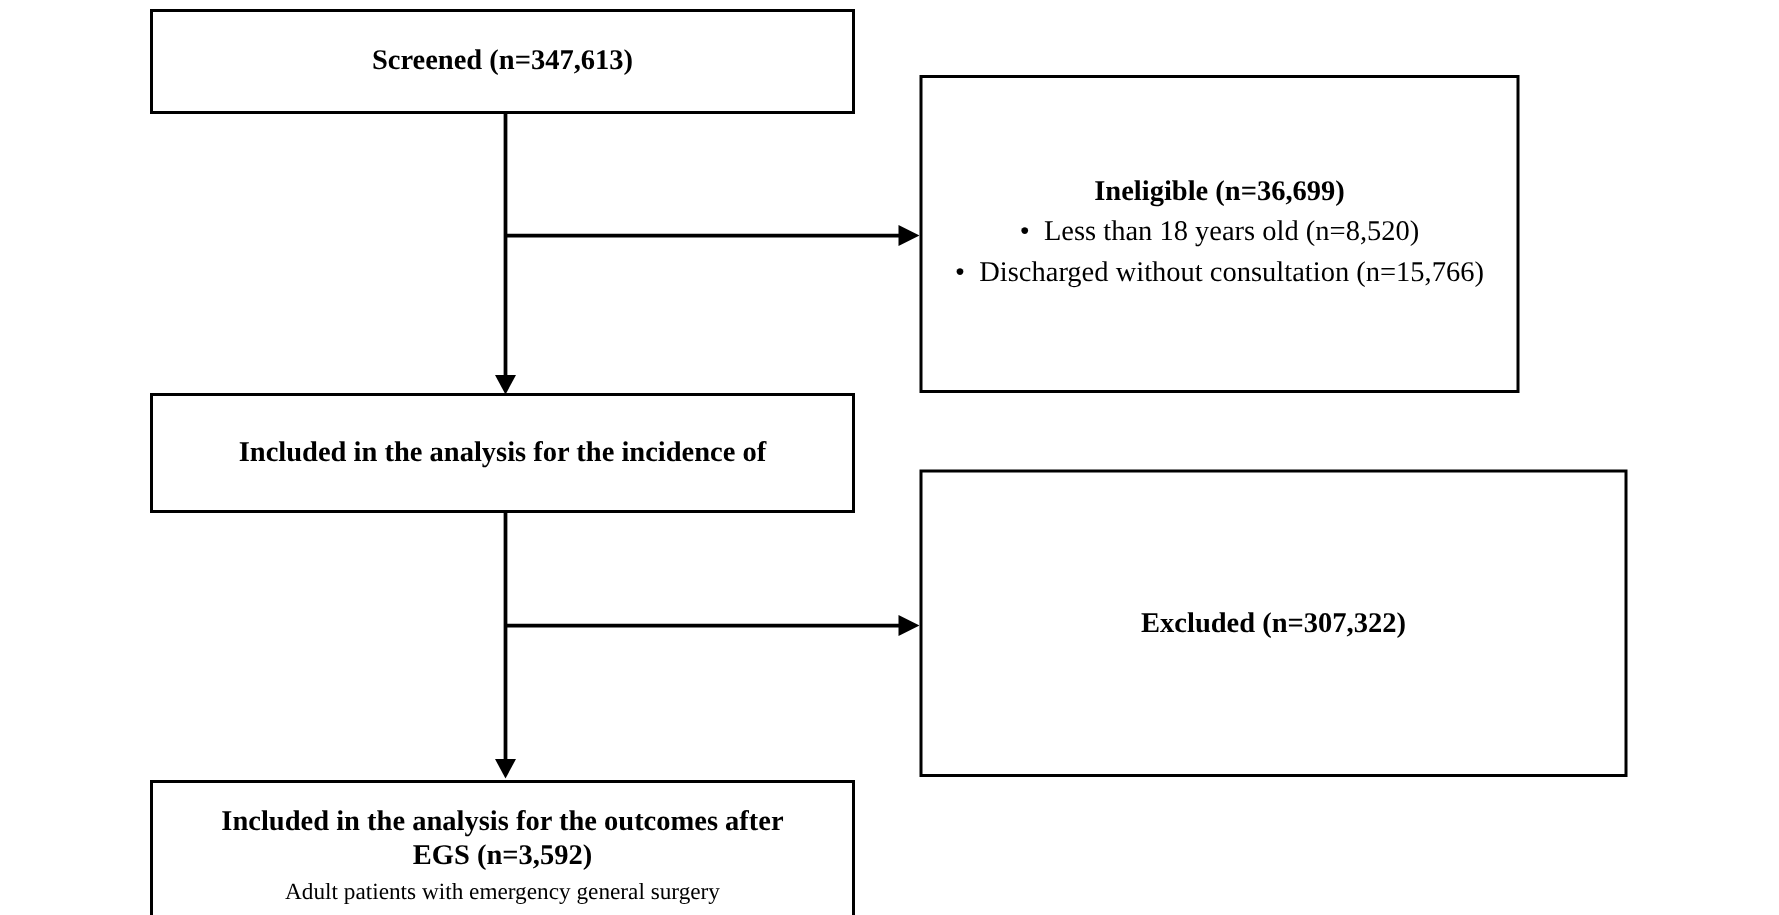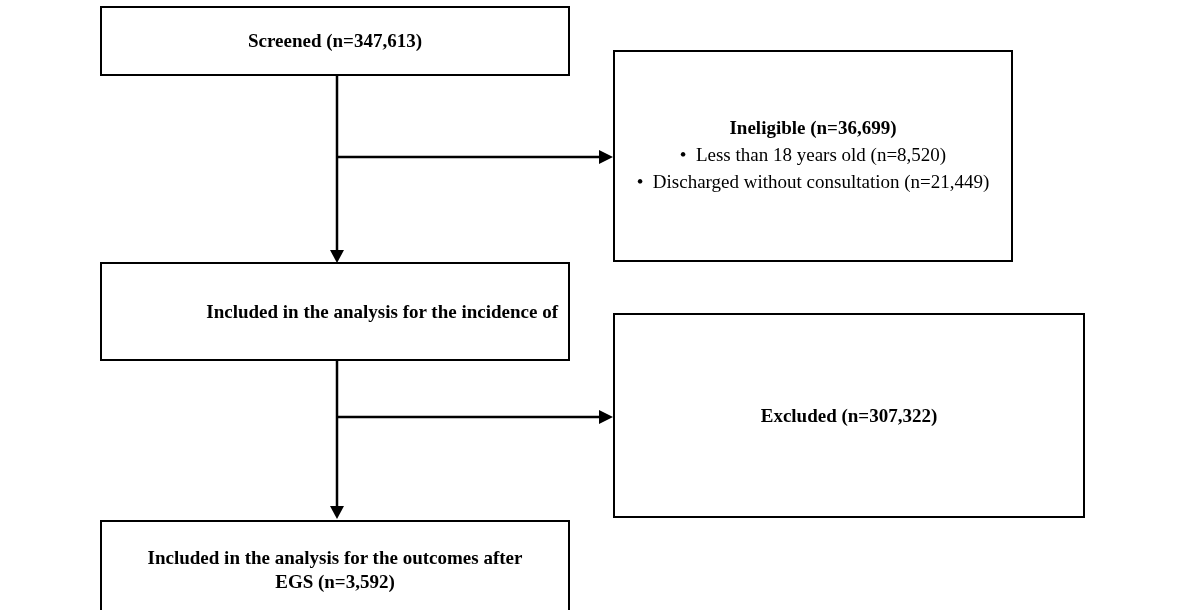--- a/index.html
+++ b/index.html
@@ -26,7 +26,7 @@
     align-items: center;
     justify-content: center;
     text-align: center;
-    padding: 4px 10px;
+    padding: 4px 0;
   }
   .box-title {
     font-weight: bold;

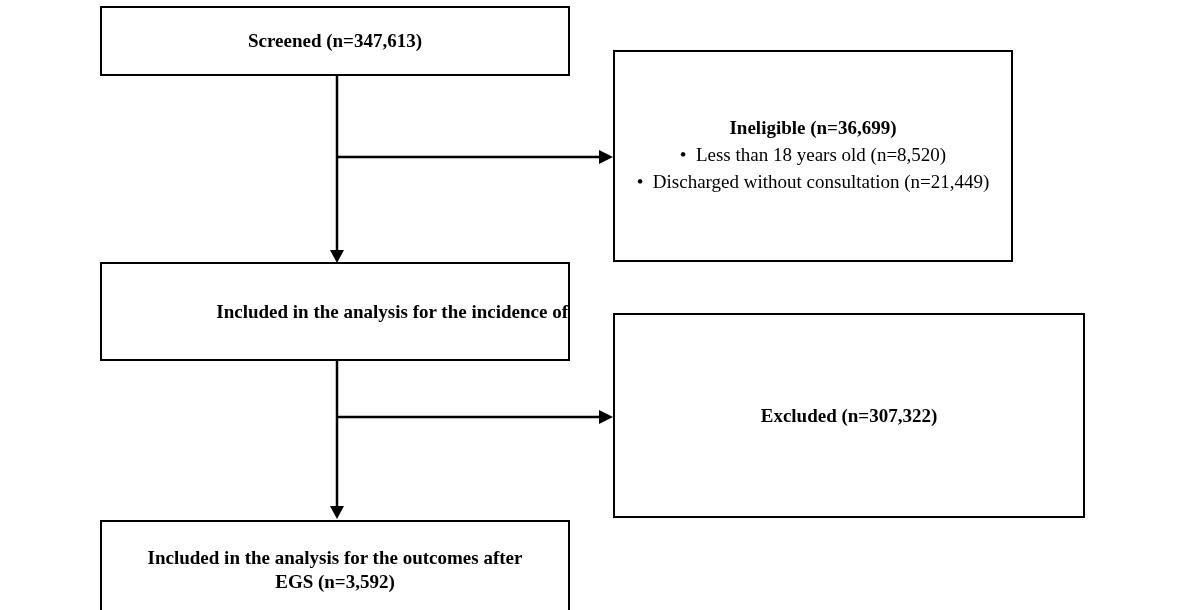--- a/index.html
+++ b/index.html
@@ -91,7 +91,7 @@
     <div class="box-title">Ineligible (n=36,699)</div>
     <div class="bullet-list">
       <div class="bullet-item">Less than 18 years old (n=8,520)</div>
-      <div class="bullet-item">Discharged without consultation (n=21,449)</div>
+      <div class="bullet-item">Discharged without consultation (n=15,766)</div>
     </div>
   </div>
 

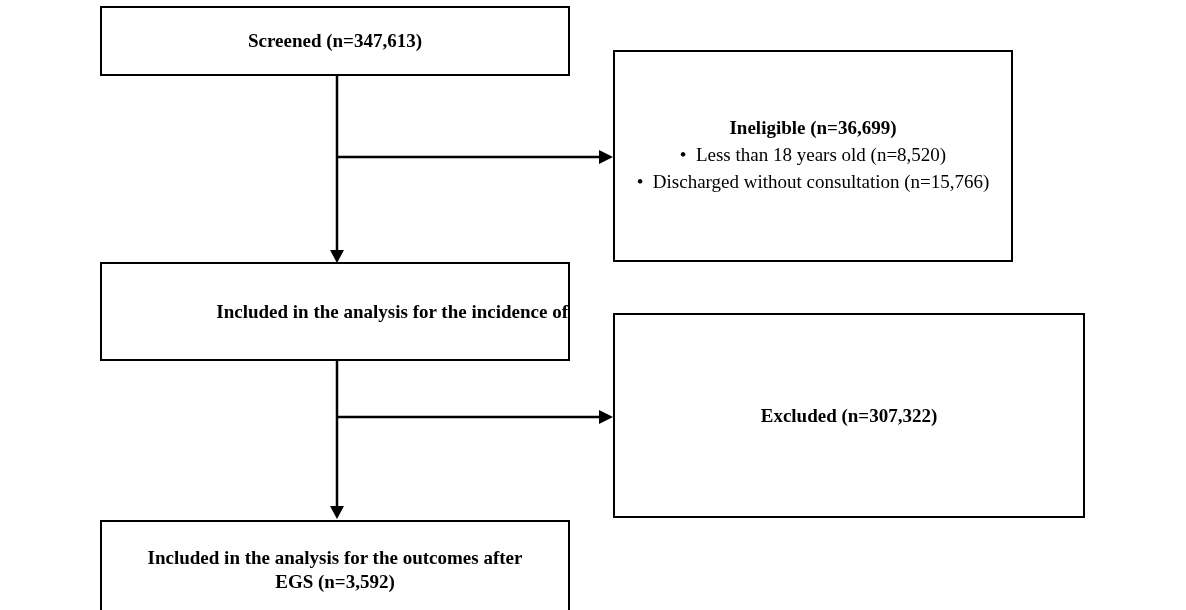--- a/index.html
+++ b/index.html
@@ -95,7 +95,7 @@
     </div>
   </div>
 
-  <div class="box" style="left:100px; top:262px; width:470px; height:99px;align-items:flex-end;">
+  <div class="box" style="left:100px; top:262px; width:470px; height:80px;">
     <div class="box-title">Included in the analysis for the incidence of</div>
   </div>
 

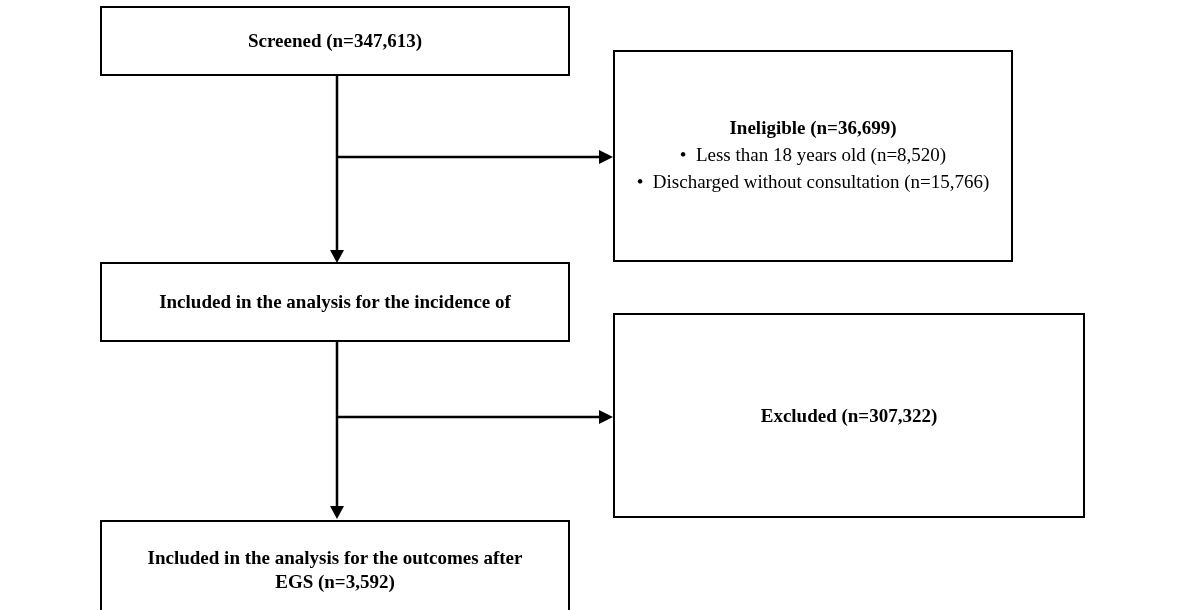--- a/index.html
+++ b/index.html
@@ -106,6 +106,7 @@
   <div class="box" style="left:100px; top:520px; width:470px; height:100px;">
     <div class="box-title">Included in the analysis for the outcomes after</div>
     <div class="box-title">EGS (n=3,592)</div>
+    <div class="box-sub">Adult patients with emergency general surgery</div>
   </div>
 
 </div>

